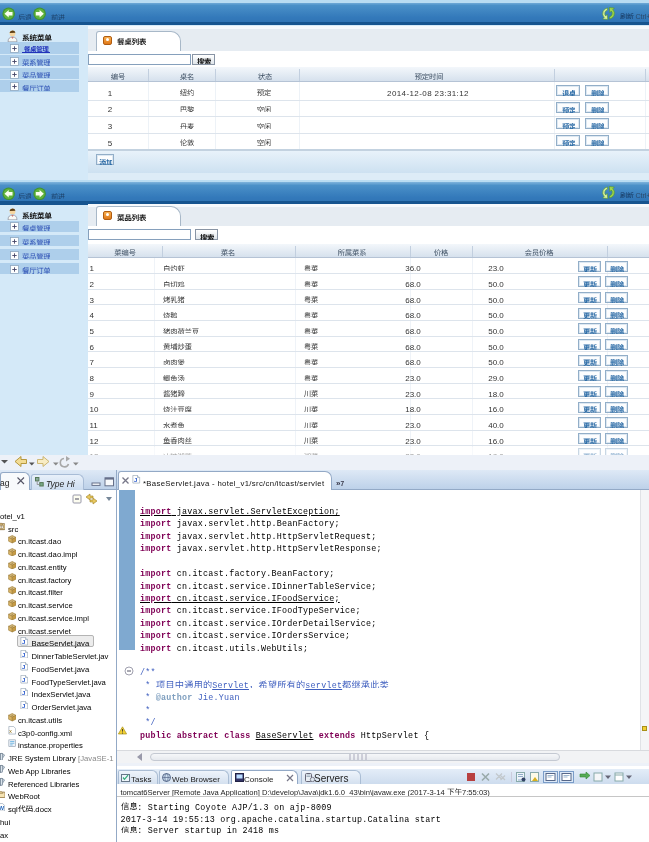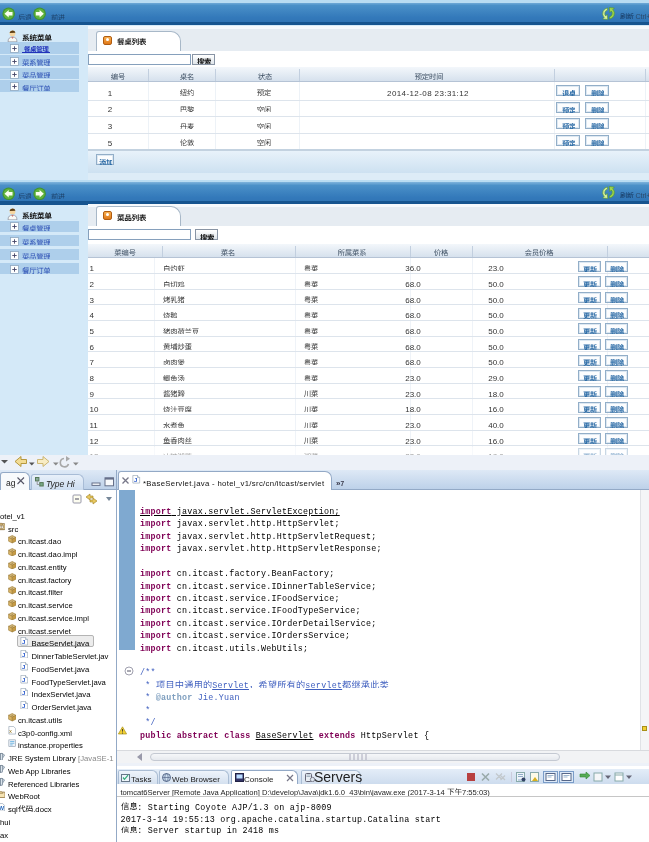--- a/index.html
+++ b/index.html
@@ -1022,7 +1022,7 @@
 <div class="a" style="left:0px;top:470px;width:116px;height:372px;background:#fff"></div>
 <div class="a" style="left:0px;top:470px;width:116px;height:20px;background:linear-gradient(#dee9f6,#bdd1e9);border-bottom:1px solid #93a9c6"></div>
 <div class="a" style="left:0px;top:472px;width:30px;height:18px;background:#f8fafc;border:1px solid #93a9c6;border-bottom:none;border-radius:3px 6px 0 0"></div>
-<div class="t l" style="left:6px;top:481px;"><span style="font-size:8.5px;color:#222">ag</span></div>
+<div class="t l" style="left:0;top:481px;"><span style="font-size:8.5px;color:#222">ag</span></div>
 <svg class="a" style="left:16px;top:476px" width="10" height="10" viewBox="0 0 10 10">
     <path d="M1.5 1.5 l6.5 6.5 M8 1.5 l-6.5 6.5" stroke="#556" stroke-width="1.1"></path>
   </svg>

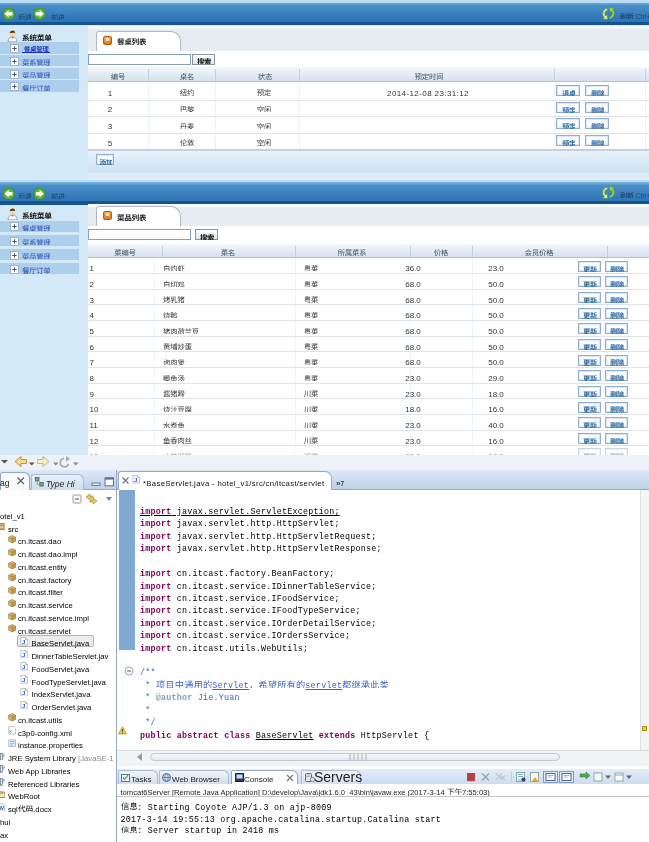--- a/index.html
+++ b/index.html
@@ -1224,7 +1224,7 @@
     <path d="M4.5 3 v2.6 M4.5 6.6 v1" stroke="#333" stroke-width="0.9"></path>
   </svg>
 <div class="t l" style="left:140px;top:509px;text-decoration:underline;"><span class="code"><span class="kw">import</span><span> javax.servlet.ServletException;</span></span></div>
-<div class="t l" style="left:140px;top:521.42px;"><span class="code"><span class="kw">import</span><span> javax.servlet.http.HttpServlet;</span></span></div>
+<div class="t l" style="left:140px;top:521.42px;"><span class="code"><span class="kw">import</span><span> javax.servlet.http.BeanFactory;</span></span></div>
 <div class="t l" style="left:140px;top:533.84px;"><span class="code"><span class="kw">import</span><span> javax.servlet.http.HttpServletRequest;</span></span></div>
 <div class="t l" style="left:140px;top:546.26px;"><span class="code"><span class="kw">import</span><span> javax.servlet.http.HttpServletResponse;</span></span></div>
 <div class="t l" style="left:140px;top:571.1px;"><span class="code"><span class="kw">import</span><span> cn.itcast.factory.BeanFactory;</span></span></div>

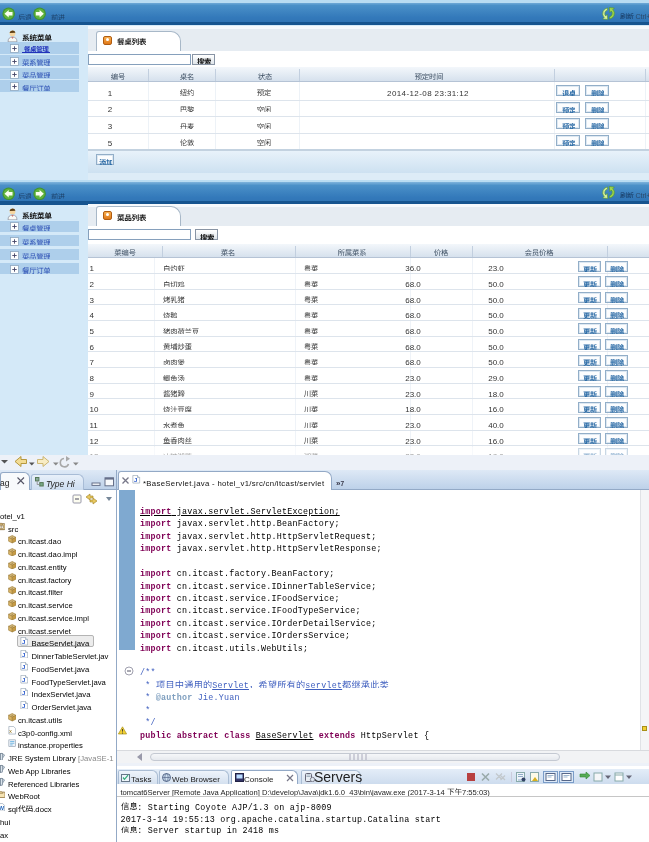--- a/index.html
+++ b/index.html
@@ -1229,7 +1229,7 @@
 <div class="t l" style="left:140px;top:546.26px;"><span class="code"><span class="kw">import</span><span> javax.servlet.http.HttpServletResponse;</span></span></div>
 <div class="t l" style="left:140px;top:571.1px;"><span class="code"><span class="kw">import</span><span> cn.itcast.factory.BeanFactory;</span></span></div>
 <div class="t l" style="left:140px;top:583.52px;"><span class="code"><span class="kw">import</span><span> cn.itcast.service.IDinnerTableService;</span></span></div>
-<div class="t l" style="left:140px;top:595.94px;"><span class="code"><span class="kw">import</span><span> cn.itcast.service.IFoodService;</span></span></div>
+<div class="t l" style="left:140px;top:595.94px;text-decoration:underline;"><span class="code"><span class="kw">import</span><span> cn.itcast.service.IFoodService;</span></span></div>
 <div class="t l" style="left:140px;top:608.36px;"><span class="code"><span class="kw">import</span><span> cn.itcast.service.IFoodTypeService;</span></span></div>
 <div class="t l" style="left:140px;top:620.78px;"><span class="code"><span class="kw">import</span><span> cn.itcast.service.IOrderDetailService;</span></span></div>
 <div class="t l" style="left:140px;top:633.2px;"><span class="code"><span class="kw">import</span><span> cn.itcast.service.IOrdersService;</span></span></div>

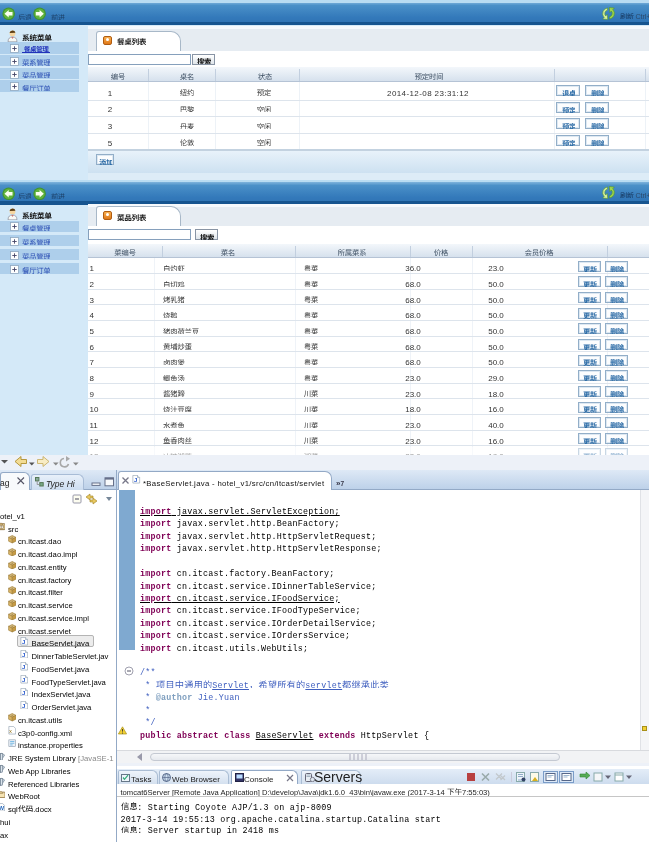--- a/index.html
+++ b/index.html
@@ -1305,7 +1305,7 @@
     <path d="M1.5 2 h4 M1.5 3.5 h4" stroke="#89a" stroke-width="0.7"></path>
     <circle cx="7.5" cy="6.5" r="2.2" fill="#dde6ee" stroke="#667" stroke-width="0.8"></circle>
   </svg>
-<div class="t l" style="left:314px;top:777px;"><span style="font-size:14px;color:#222">Servers</span></div>
+<div class="t l" style="left:314px;top:777px;"><span style="font-size:10px;color:#222">Servers</span></div>
 <svg class="a" style="left:455px;top:770px" width="194" height="13" viewBox="0 0 194 13">
     <rect x="12" y="3" width="8" height="8" fill="#b84040"></rect>
     <path d="M27 3.5 l7 7 M34 3.5 l-7 7" stroke="#9aa" stroke-width="1.6"></path>

